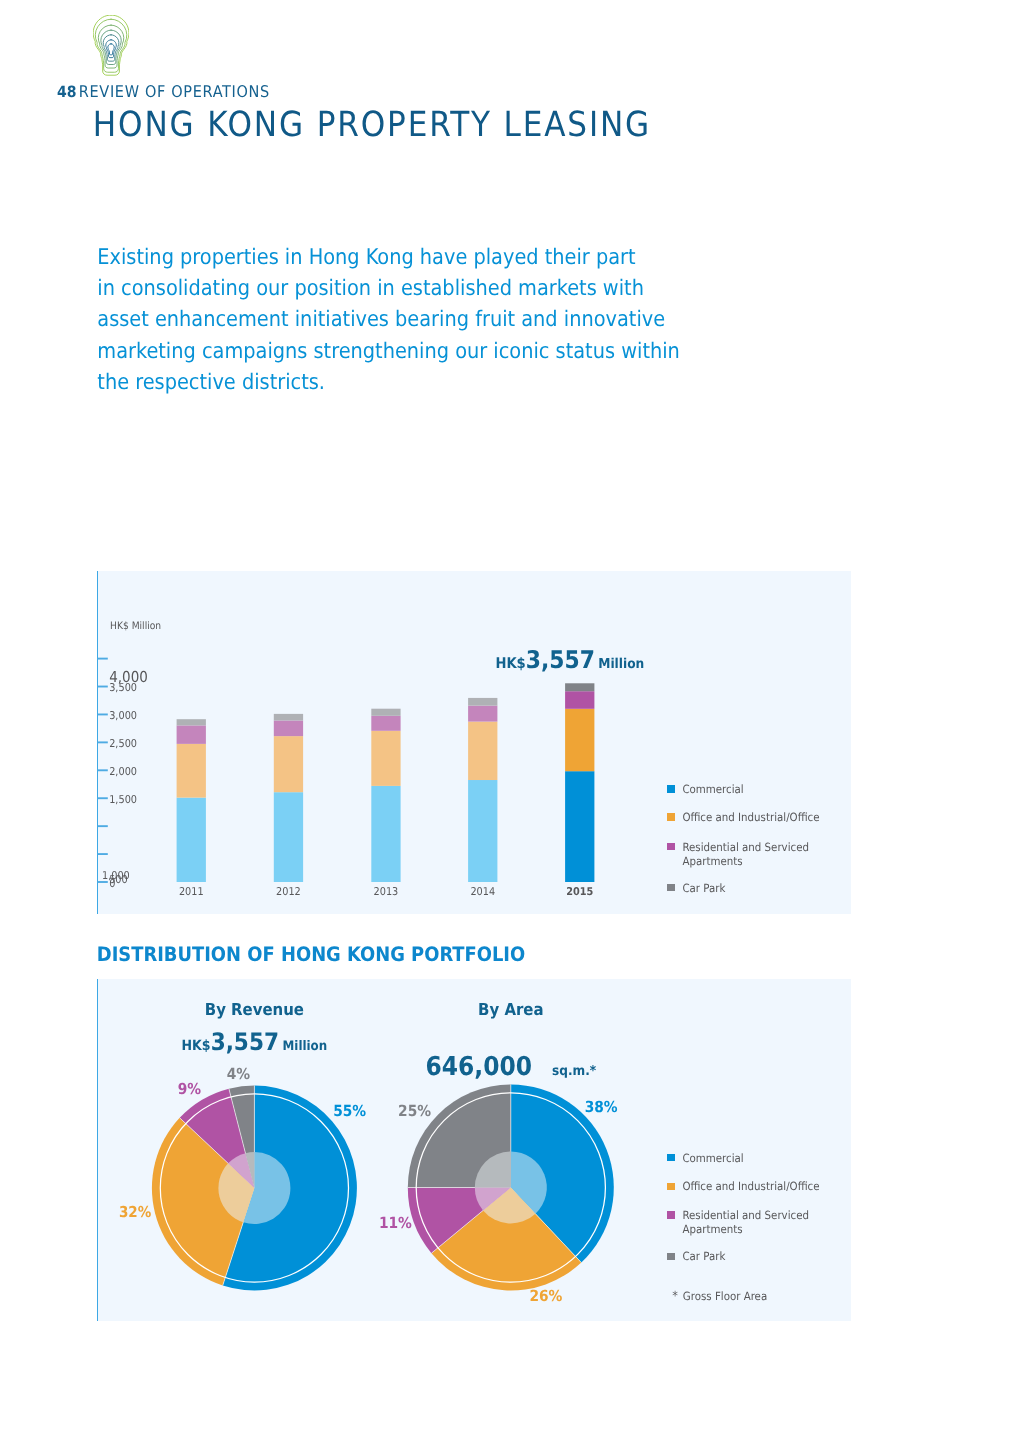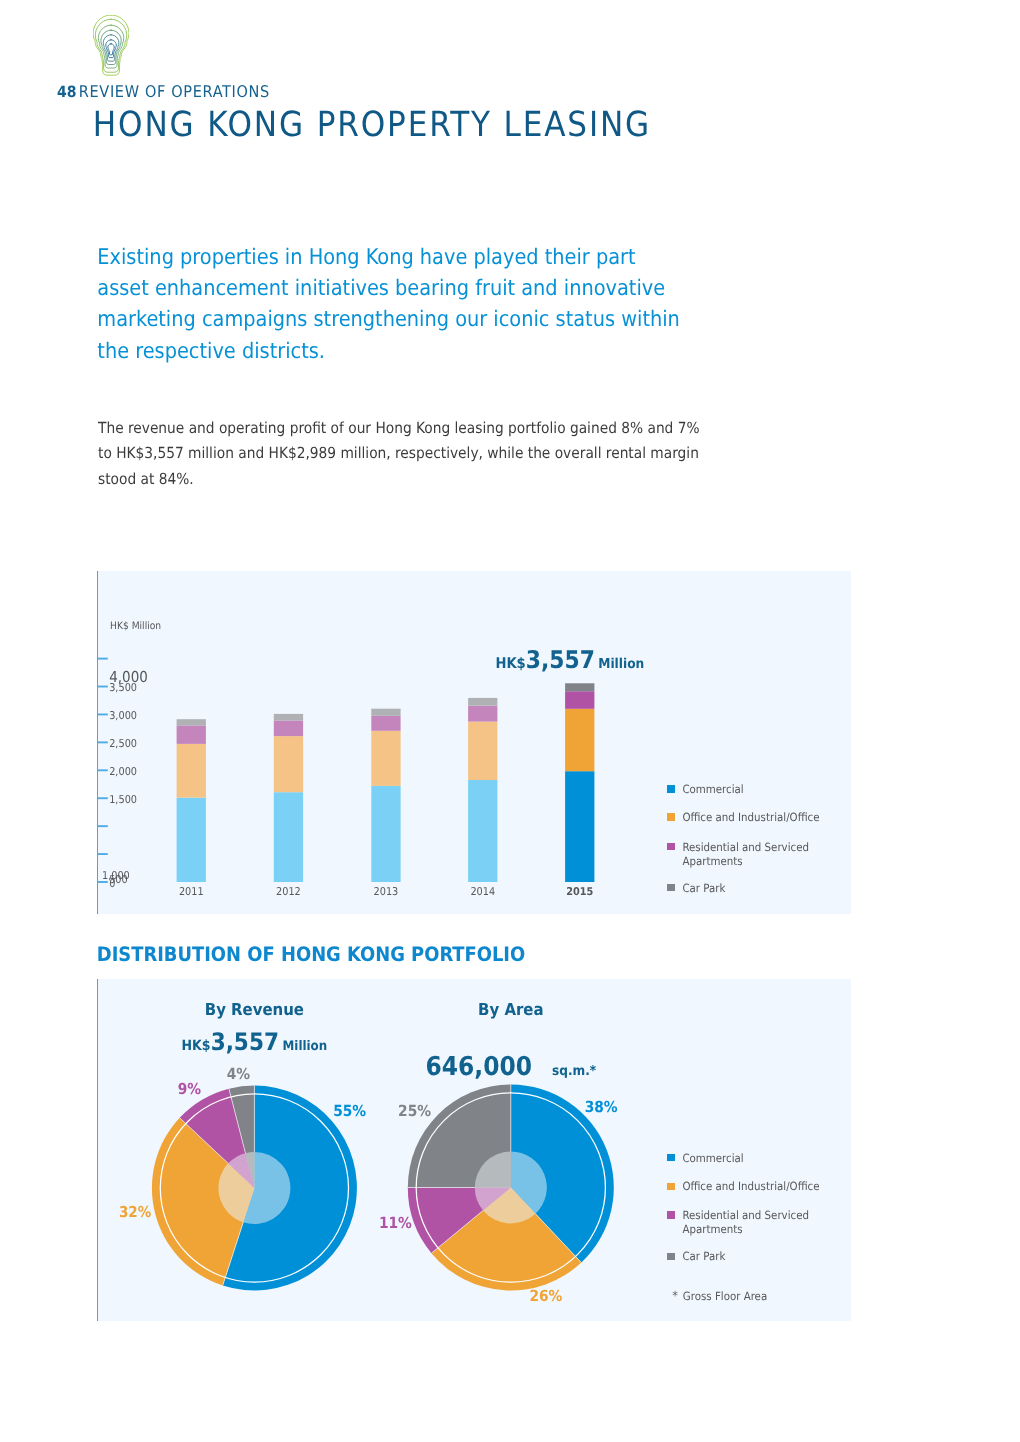--- a/index.html
+++ b/index.html
@@ -51,6 +51,7 @@
 
   <div class="lede">
     <div>Existing properties in Hong Kong have played their part</div>
+    <div>in consolidating our position in established markets with</div>
     <div>asset enhancement initiatives bearing fruit and innovative</div>
     <div>marketing campaigns strengthening our iconic status within</div>
     <div>the respective districts.</div>

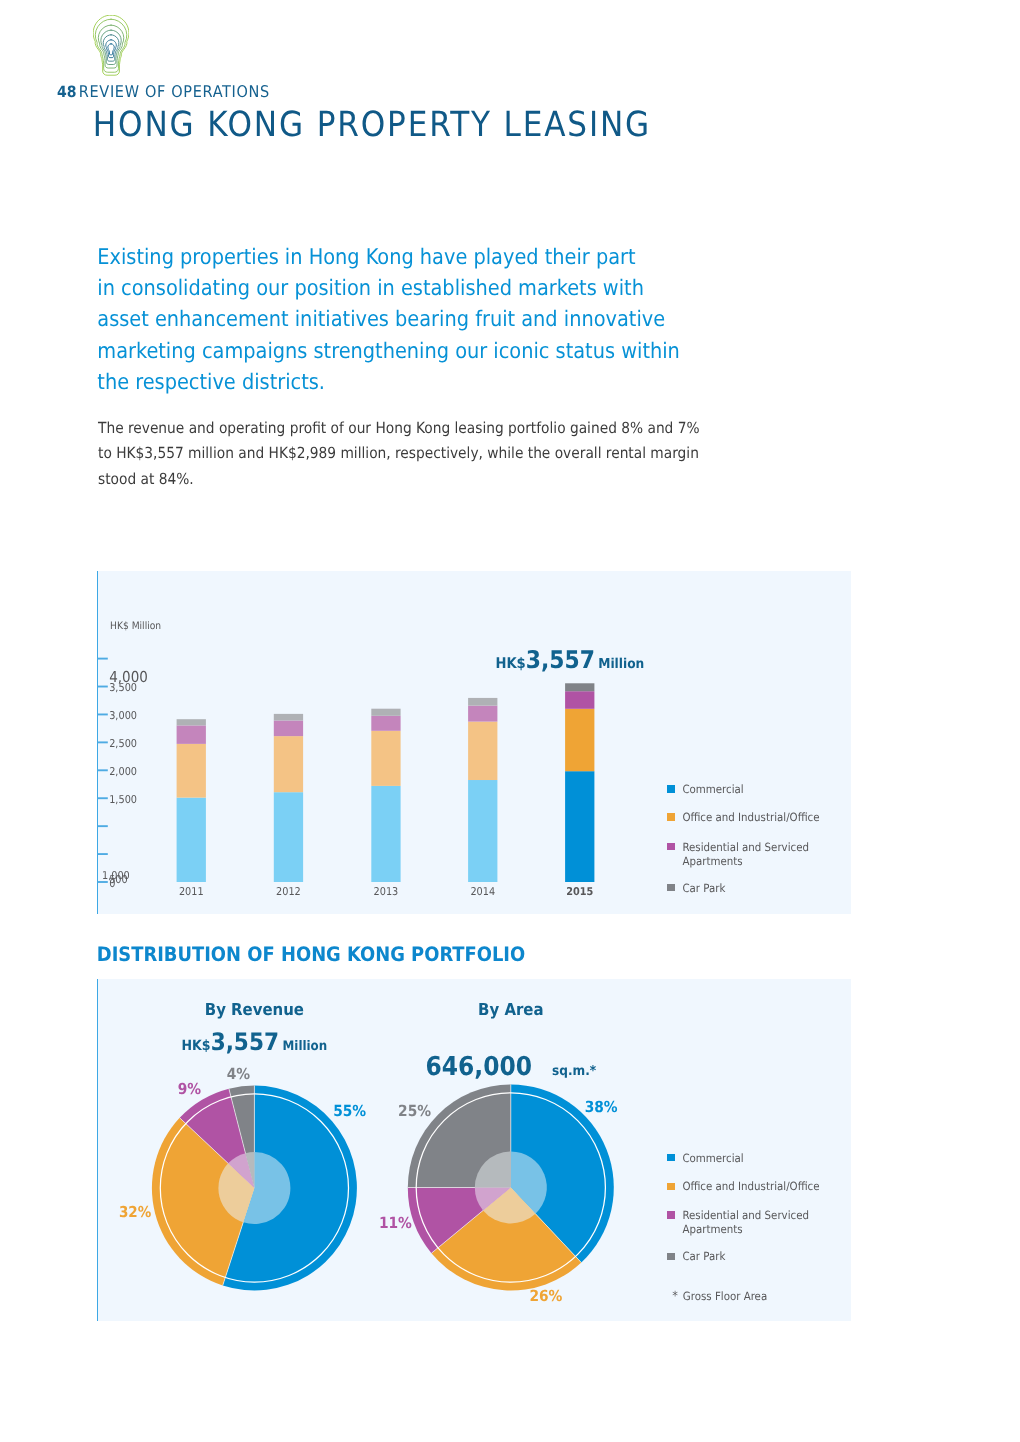--- a/index.html
+++ b/index.html
@@ -55,11 +55,6 @@
     <div>asset enhancement initiatives bearing fruit and innovative</div>
     <div>marketing campaigns strengthening our iconic status within</div>
     <div>the respective districts.</div>
-  </div>
-  <div class="bodytext">
-    <div>The revenue and operating profit of our Hong Kong leasing portfolio gained 8% and 7%</div>
-    <div>to HK$3,557 million and HK$2,989 million, respectively, while the overall rental margin</div>
-    <div>stood at 84%.</div>
   </div>
 
   <div class="panel" id="rev-panel" style="left:96.7px;top:570.9px;width:754.2px;height:342.8px">

